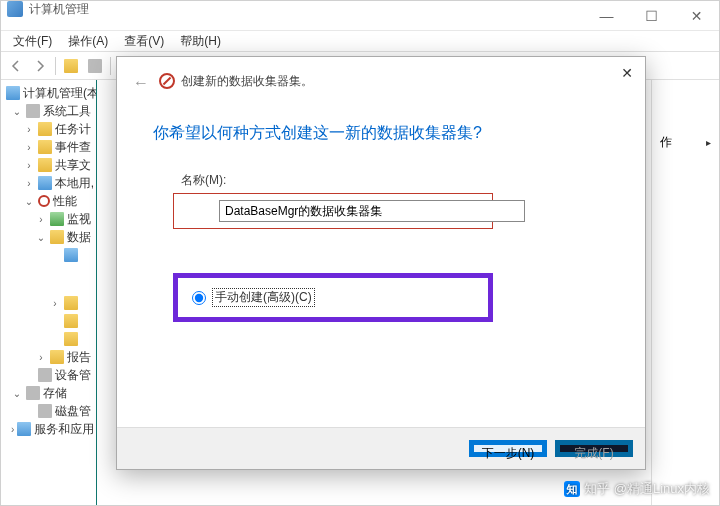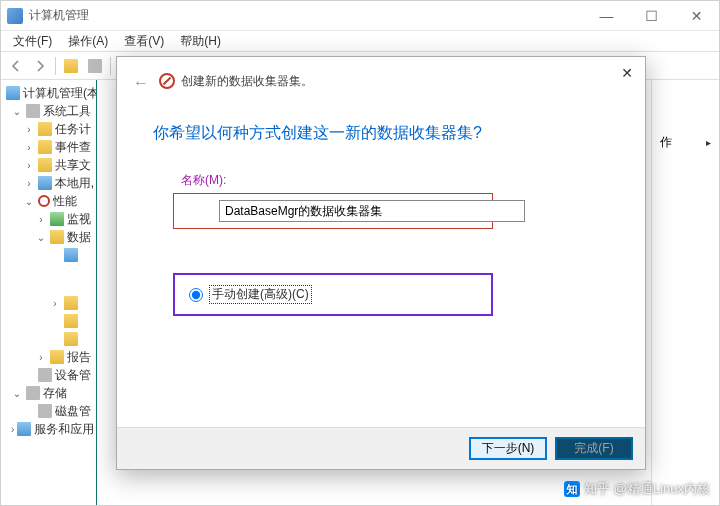--- a/index.html
+++ b/index.html
@@ -26,7 +26,6 @@
       height: 30px;
       background: #fff;
       display: flex;
-      align-items: center;
       border-bottom: 1px solid #e8e8e8;
     }
     .titlebar-icon {

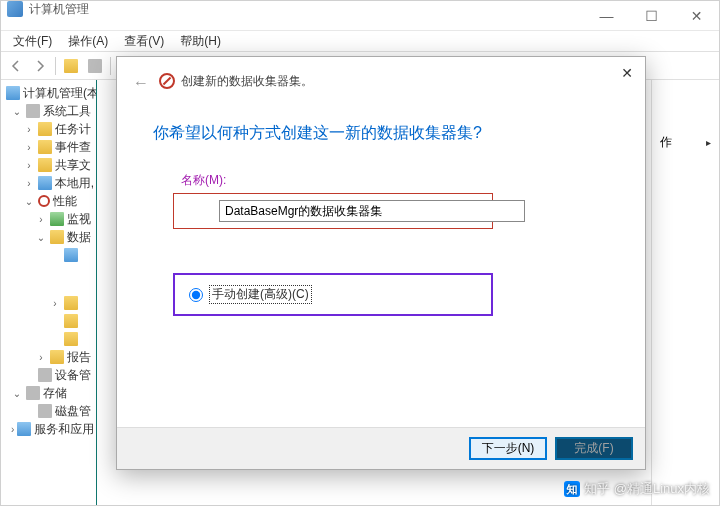--- a/index.html
+++ b/index.html
@@ -209,7 +209,7 @@
       margin: 16px 0 28px;
     }
     .form-label {
-      color: #a21caf;
+      color: #404040;
       margin-bottom: 4px;
       padding-left: 28px;
     }

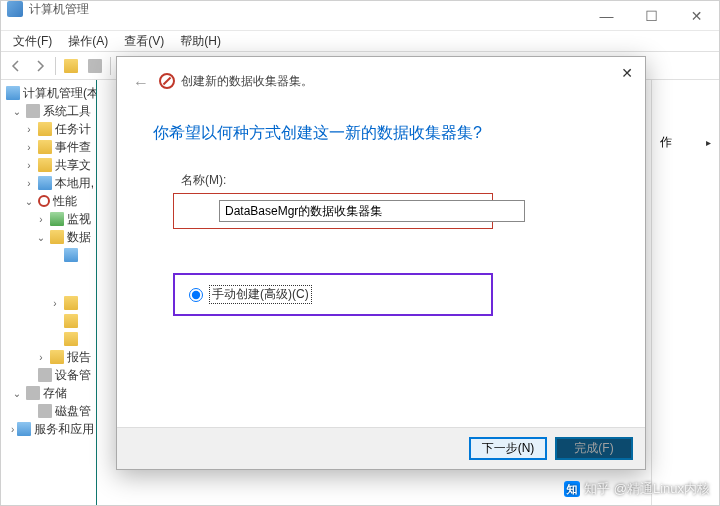--- a/index.html
+++ b/index.html
@@ -244,7 +244,7 @@
       padding: 0 2px;
     }
     .highlight-box2 {
-      border: 2px solid #6d28d9;
+      border: 5px solid #6d28d9;
       padding: 10px 6px;
       width: 320px;
       margin-left: 20px;

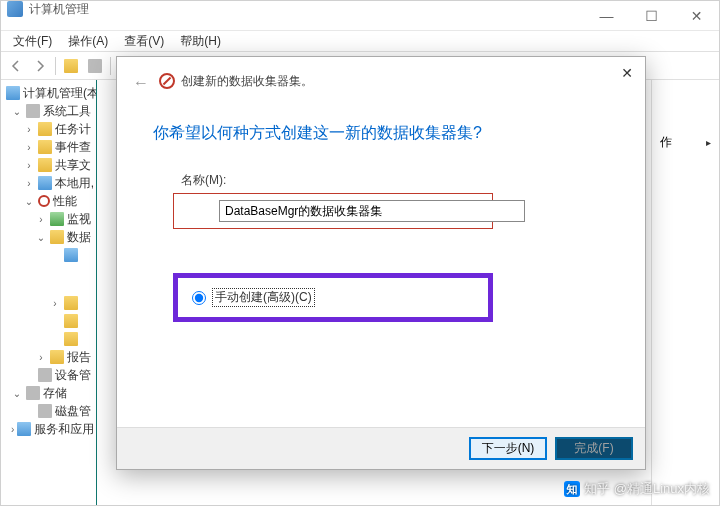--- a/index.html
+++ b/index.html
@@ -261,8 +261,8 @@
     }
     .dlg-btn {
       min-width: 78px;
-      height: 23px;
-      border: 2px solid #0369a1;
+      height: 17px;
+      border: 5px solid #0369a1;
       background: #e1e1e1;
       font-family: inherit;
       font-size: 12px;

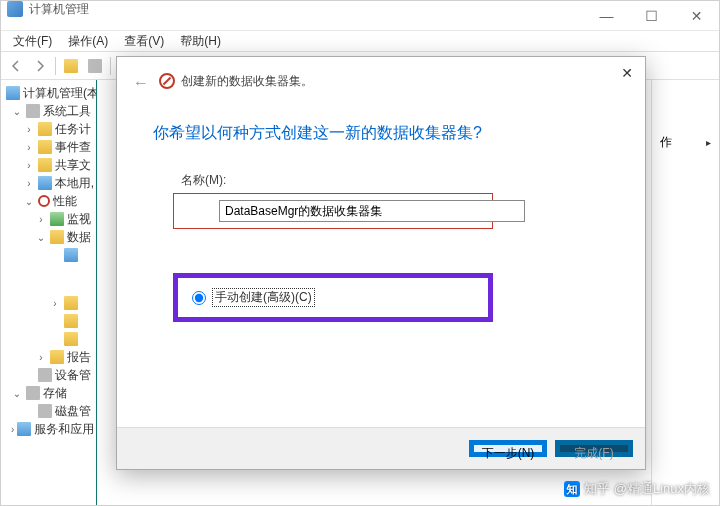--- a/index.html
+++ b/index.html
@@ -274,7 +274,7 @@
     }
     .dlg-btn.disabled {
       color: #a0a0a0;
-      background: #0c4a6e;
+      background: #0f172a;
     }
     
     

